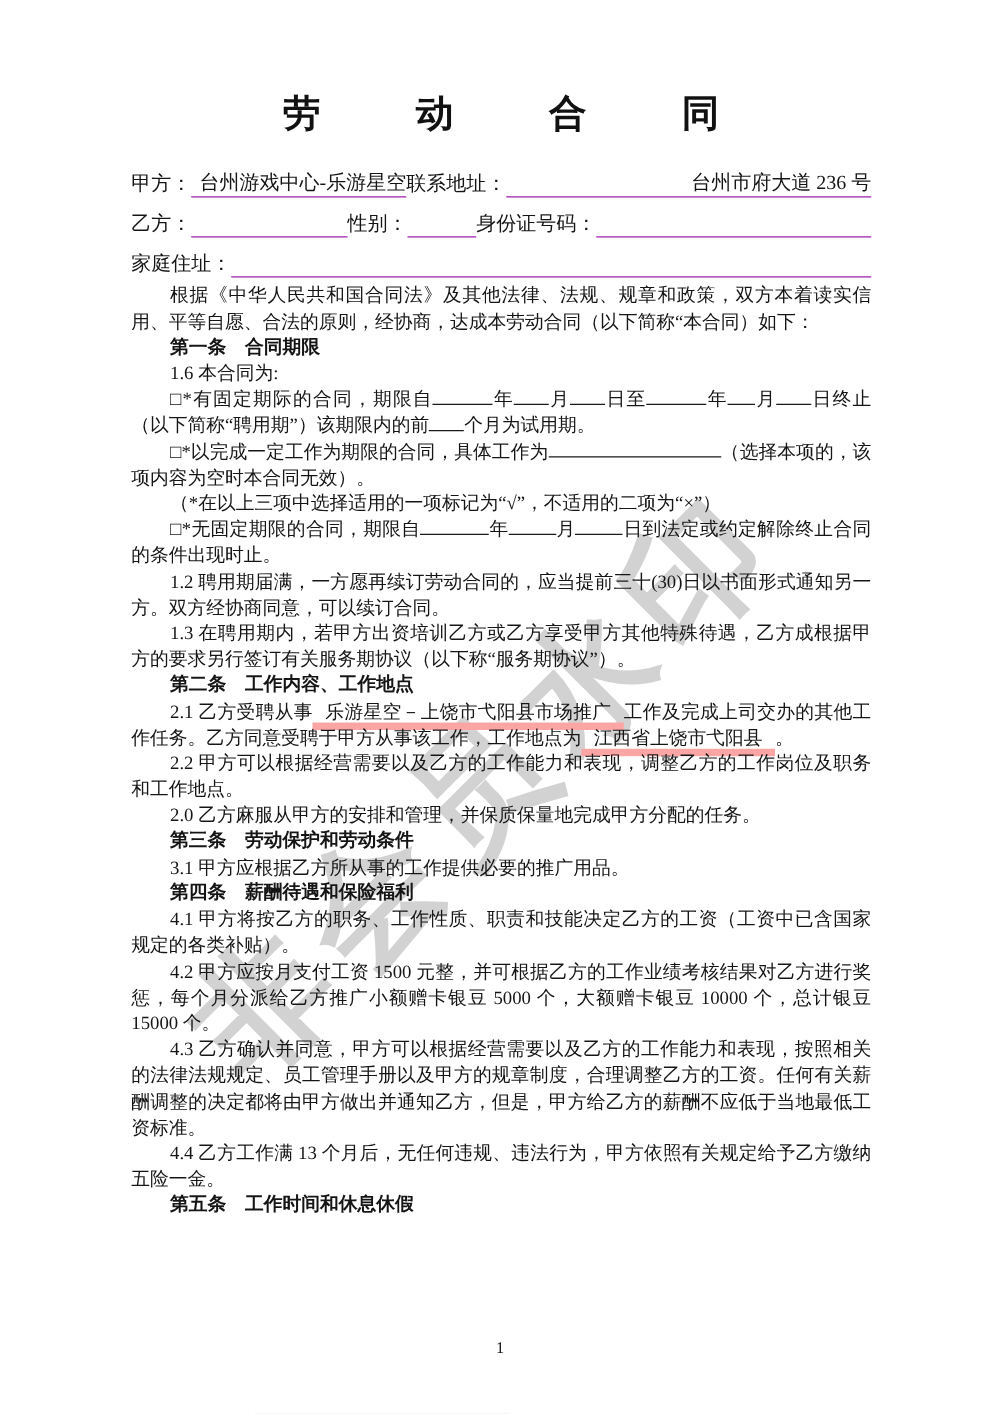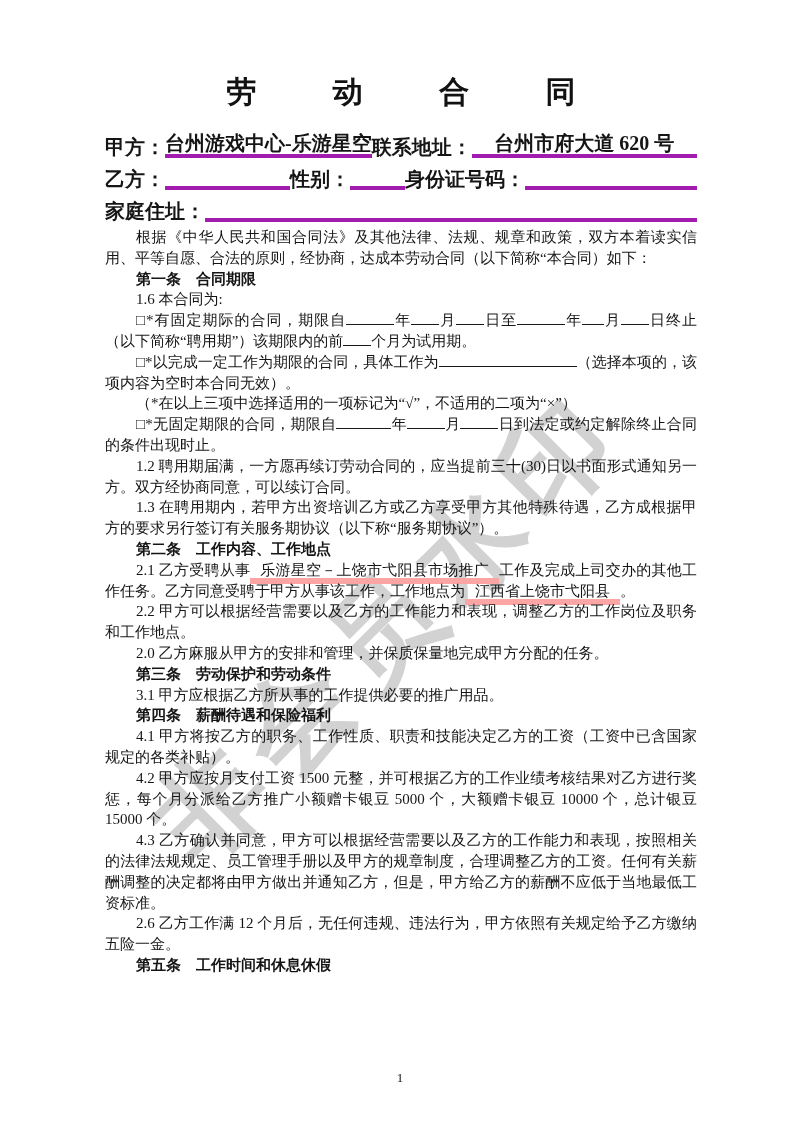--- a/index.html
+++ b/index.html
@@ -43,7 +43,7 @@
     padding-left:34px;
     color:#111;
   }
-  .fields{margin-top:16px;font-size:20px;font-weight:bold;}
+  .fields{margin-top:16px;font-size:16px;}
   .frow{display:flex;align-items:flex-end;height:32px;}
   .flabel{line-height:21px;white-space:nowrap;}
   .fblank{

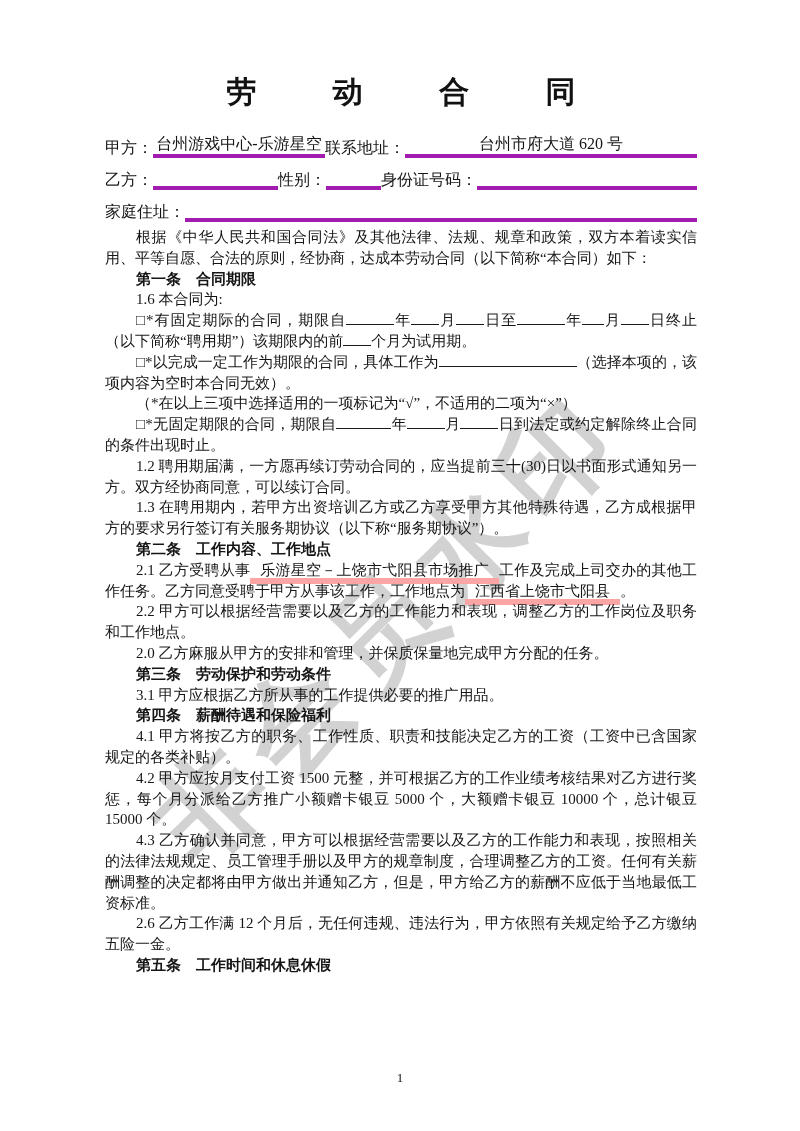--- a/index.html
+++ b/index.html
@@ -48,8 +48,8 @@
   .flabel{line-height:21px;white-space:nowrap;}
   .fblank{
     line-height:21px;
-    border-bottom:4px solid #a21caf;
-    text-align:center;
+    border-bottom:1px solid #a21caf;
+    text-align:right;
     white-space:nowrap;
     overflow:hidden;
   }

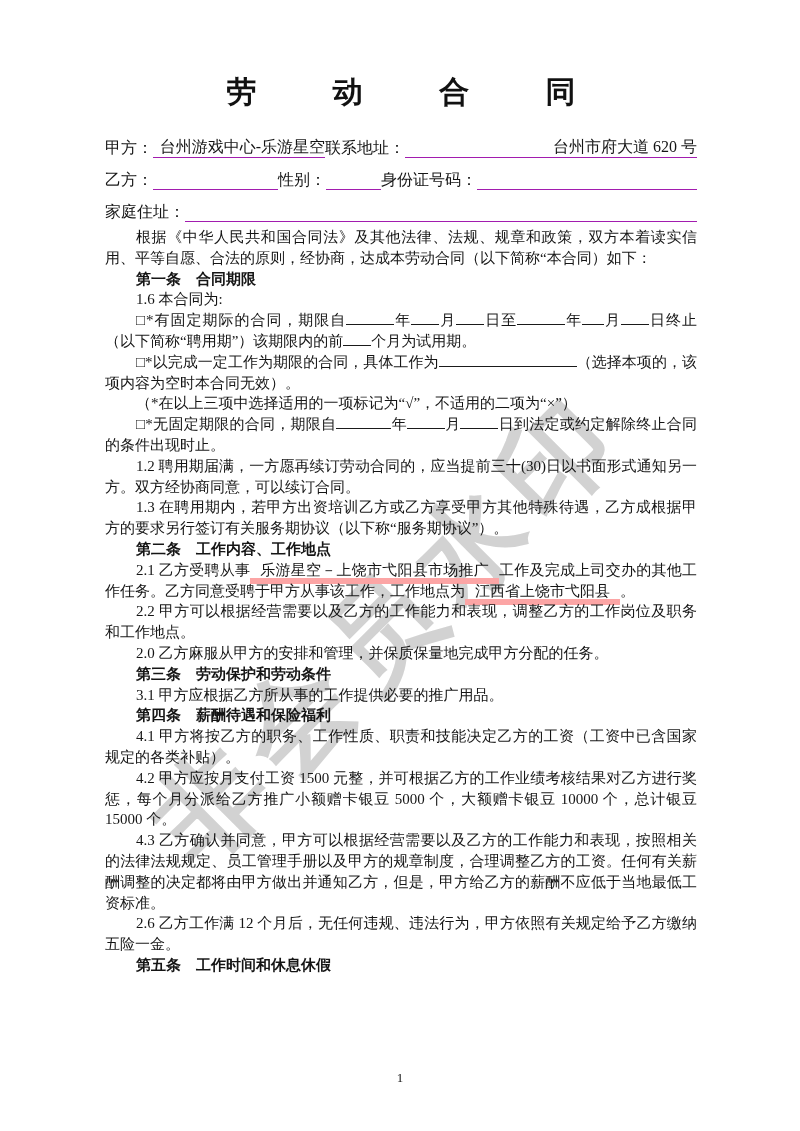--- a/index.html
+++ b/index.html
@@ -100,7 +100,7 @@
         <span class="flabel">甲方：</span>
         <span class="fblank" style="min-width:172px">台州游戏中心-乐游星空</span>
         <span class="flabel">联系地址：</span>
-        <span class="fblank grow">台州市府大道 620 号</span>
+        <span class="fblank grow">台州市府大道 236 号</span>
       </div>
 
       <div class="frow">

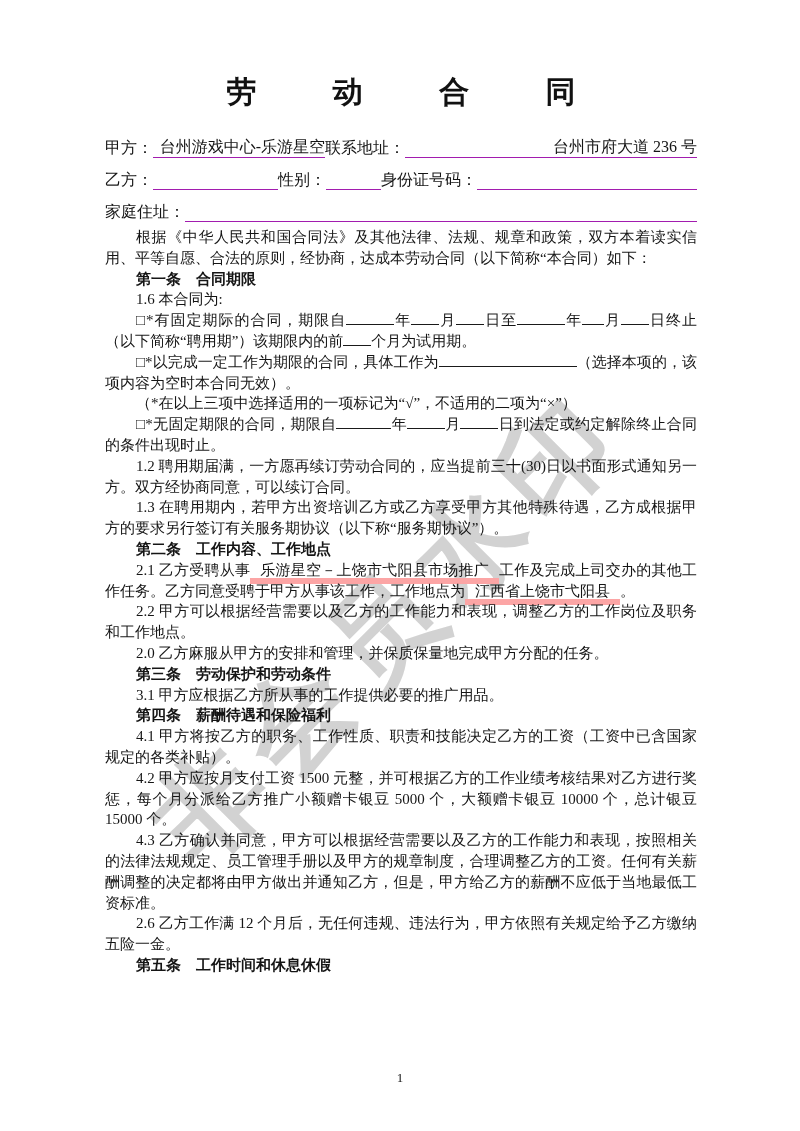--- a/index.html
+++ b/index.html
@@ -63,7 +63,7 @@
   .para{margin:0;text-indent:31px;}
   .heading{
     font-weight:bold;
-    font-family:Liberation Serif, serif;
+    font-family:Liberation Mono, monospace;
   }
   .blank{
     display:inline-block;

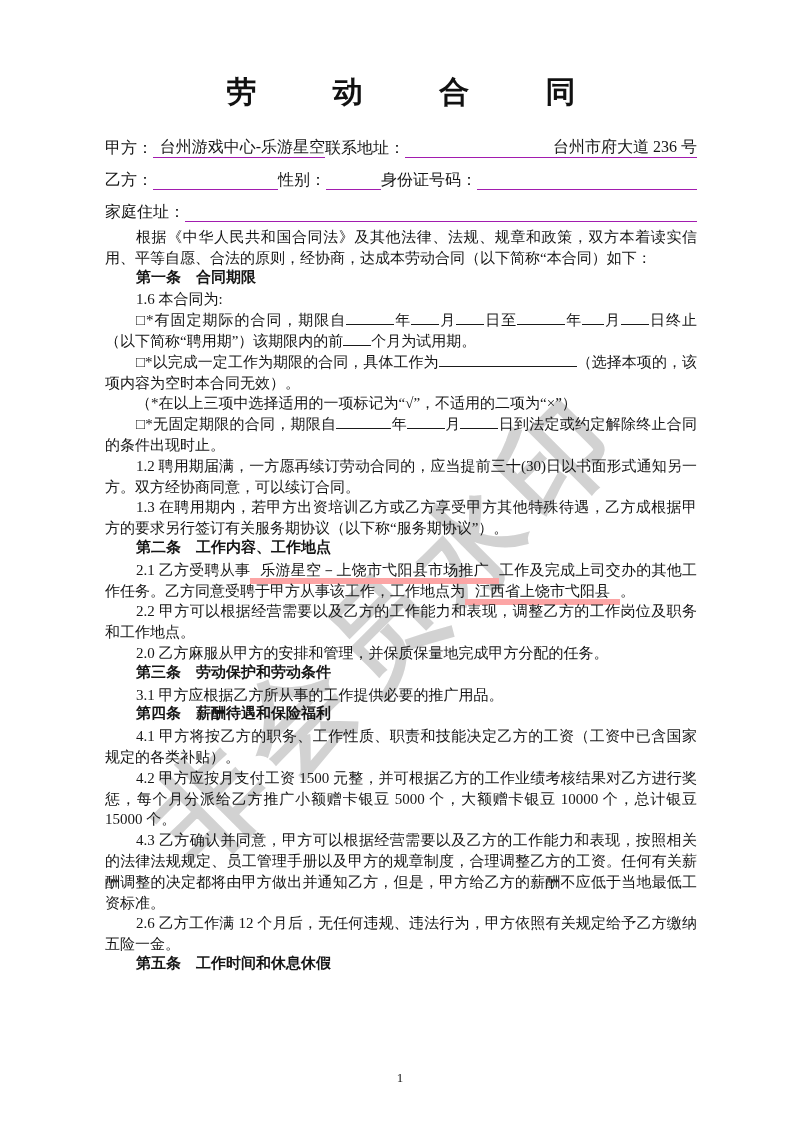--- a/index.html
+++ b/index.html
@@ -139,7 +139,7 @@
         <p class="para">4.1 甲方将按乙方的职务、工作性质、职责和技能决定乙方的工资（工资中已含国家规定的各类补贴）。</p>
         <p class="para">4.2 甲方应按月支付工资 1500 元整，并可根据乙方的工作业绩考核结果对乙方进行奖惩，每个月分派给乙方推广小额赠卡银豆 5000 个，大额赠卡银豆 10000 个，总计银豆 15000 个。</p>
         <p class="para">4.3 乙方确认并同意，甲方可以根据经营需要以及乙方的工作能力和表现，按照相关的法律法规规定、员工管理手册以及甲方的规章制度，合理调整乙方的工资。任何有关薪酬调整的决定都将由甲方做出并通知乙方，但是，甲方给乙方的薪酬不应低于当地最低工资标准。</p>
-        <p class="para">2.6 乙方工作满 12 个月后，无任何违规、违法行为，甲方依照有关规定给予乙方缴纳五险一金。</p>
+        <p class="para">4.4 乙方工作满 13 个月后，无任何违规、违法行为，甲方依照有关规定给予乙方缴纳五险一金。</p>
         <p class="para heading">第五条　工作时间和休息休假</p>
       </div>
 

